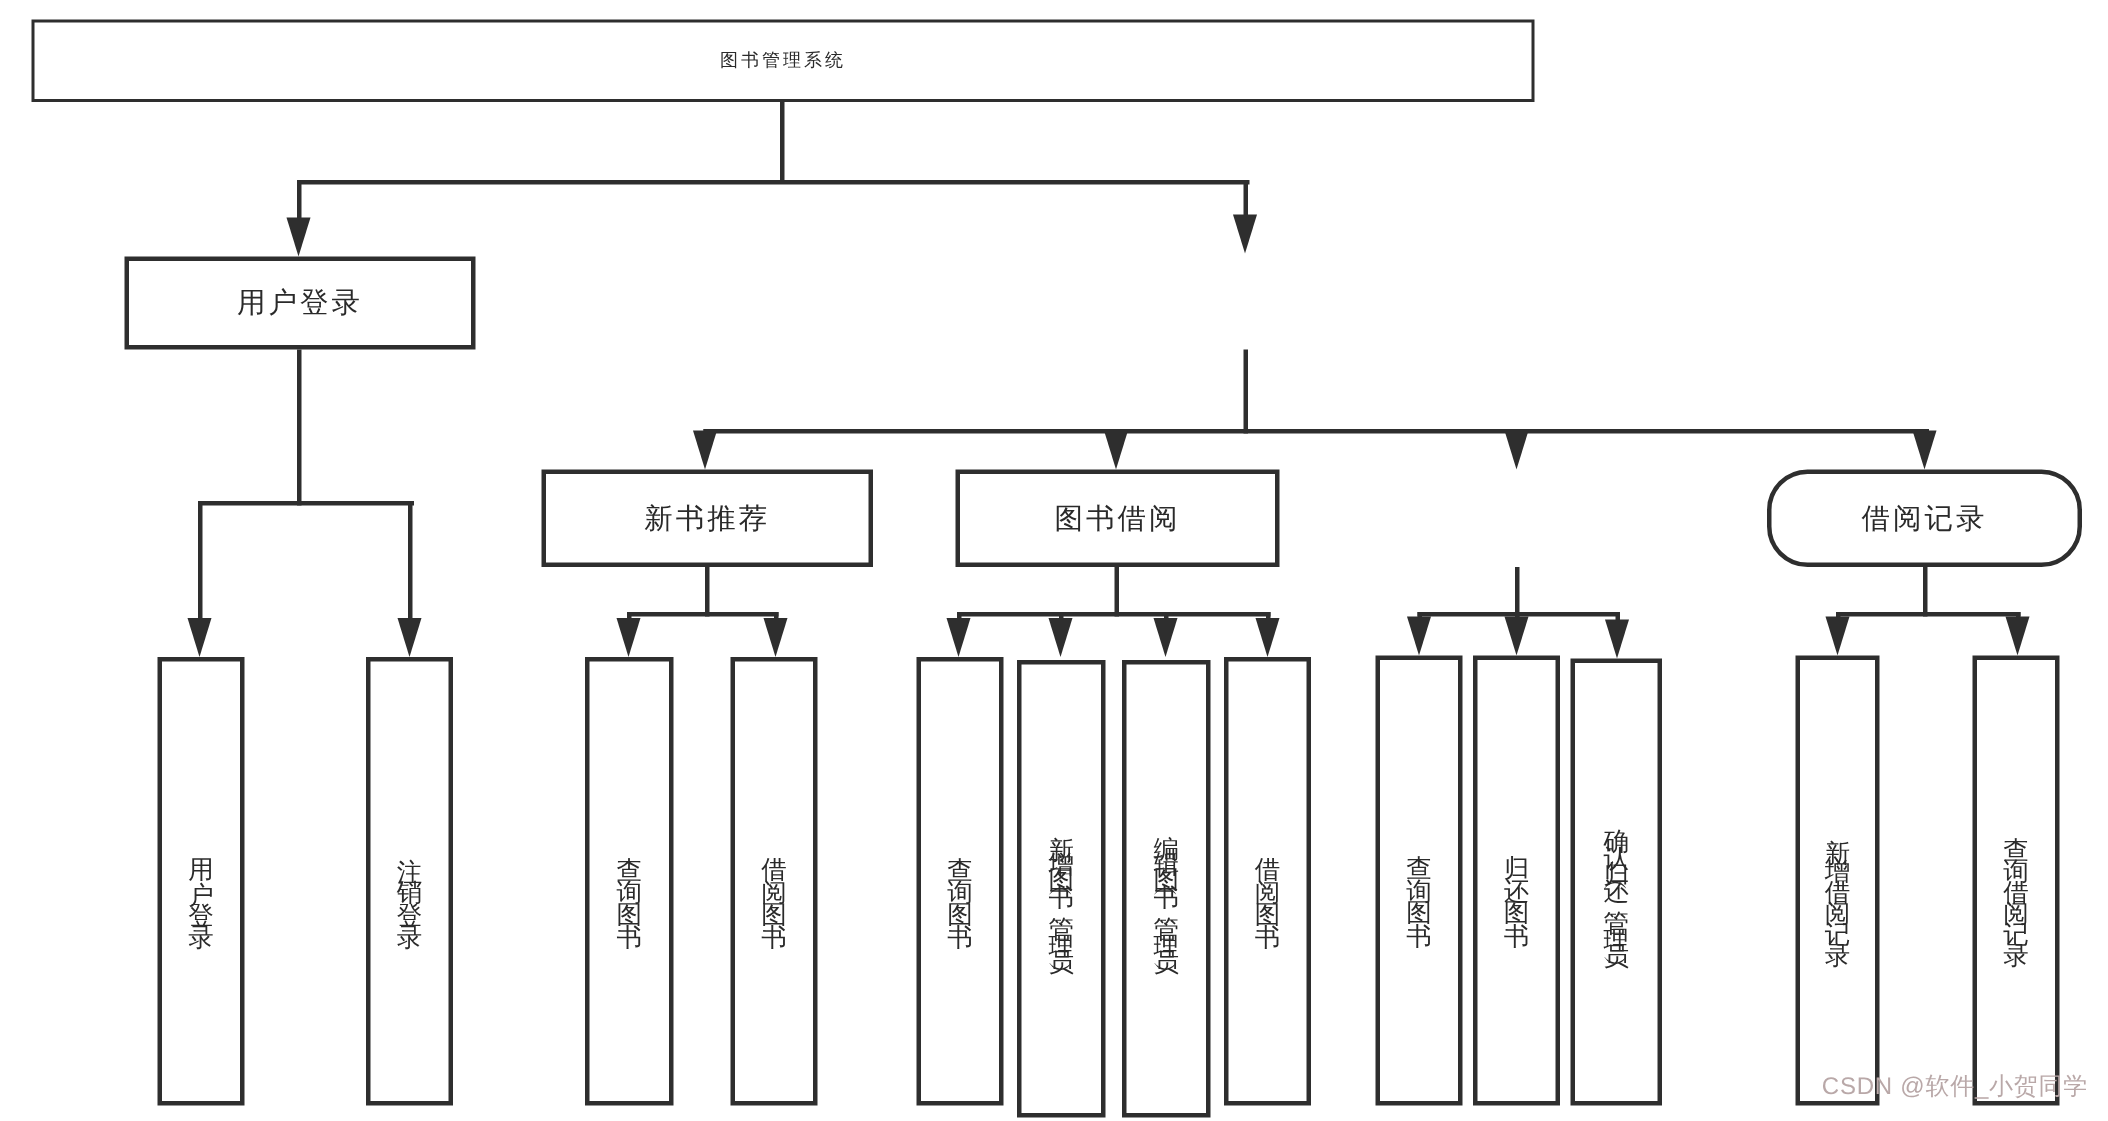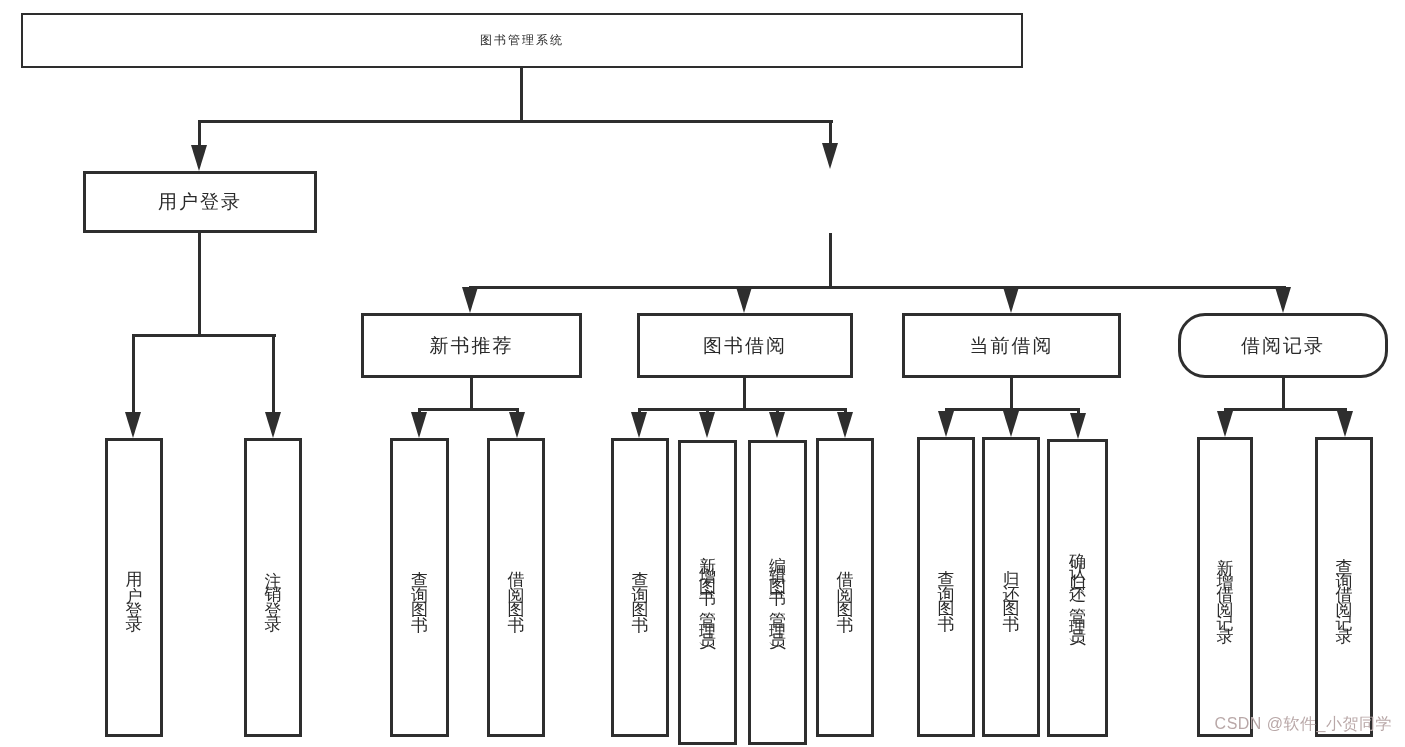--- a/index.html
+++ b/index.html
@@ -71,9 +71,6 @@
   </div>
   <div class="hbox" style="left:637px;top:313px;width:216px;height:65px;">
     <span>图书借阅</span>
-  </div>
-  <div class="hbox" style="left:902px;top:313px;width:219px;height:65px;">
-    <span>当前借阅</span>
   </div>
   <div class="hbox" style="left:1178px;top:313px;width:210px;height:65px;border-radius:27px;">
     <span>借阅记录</span>

